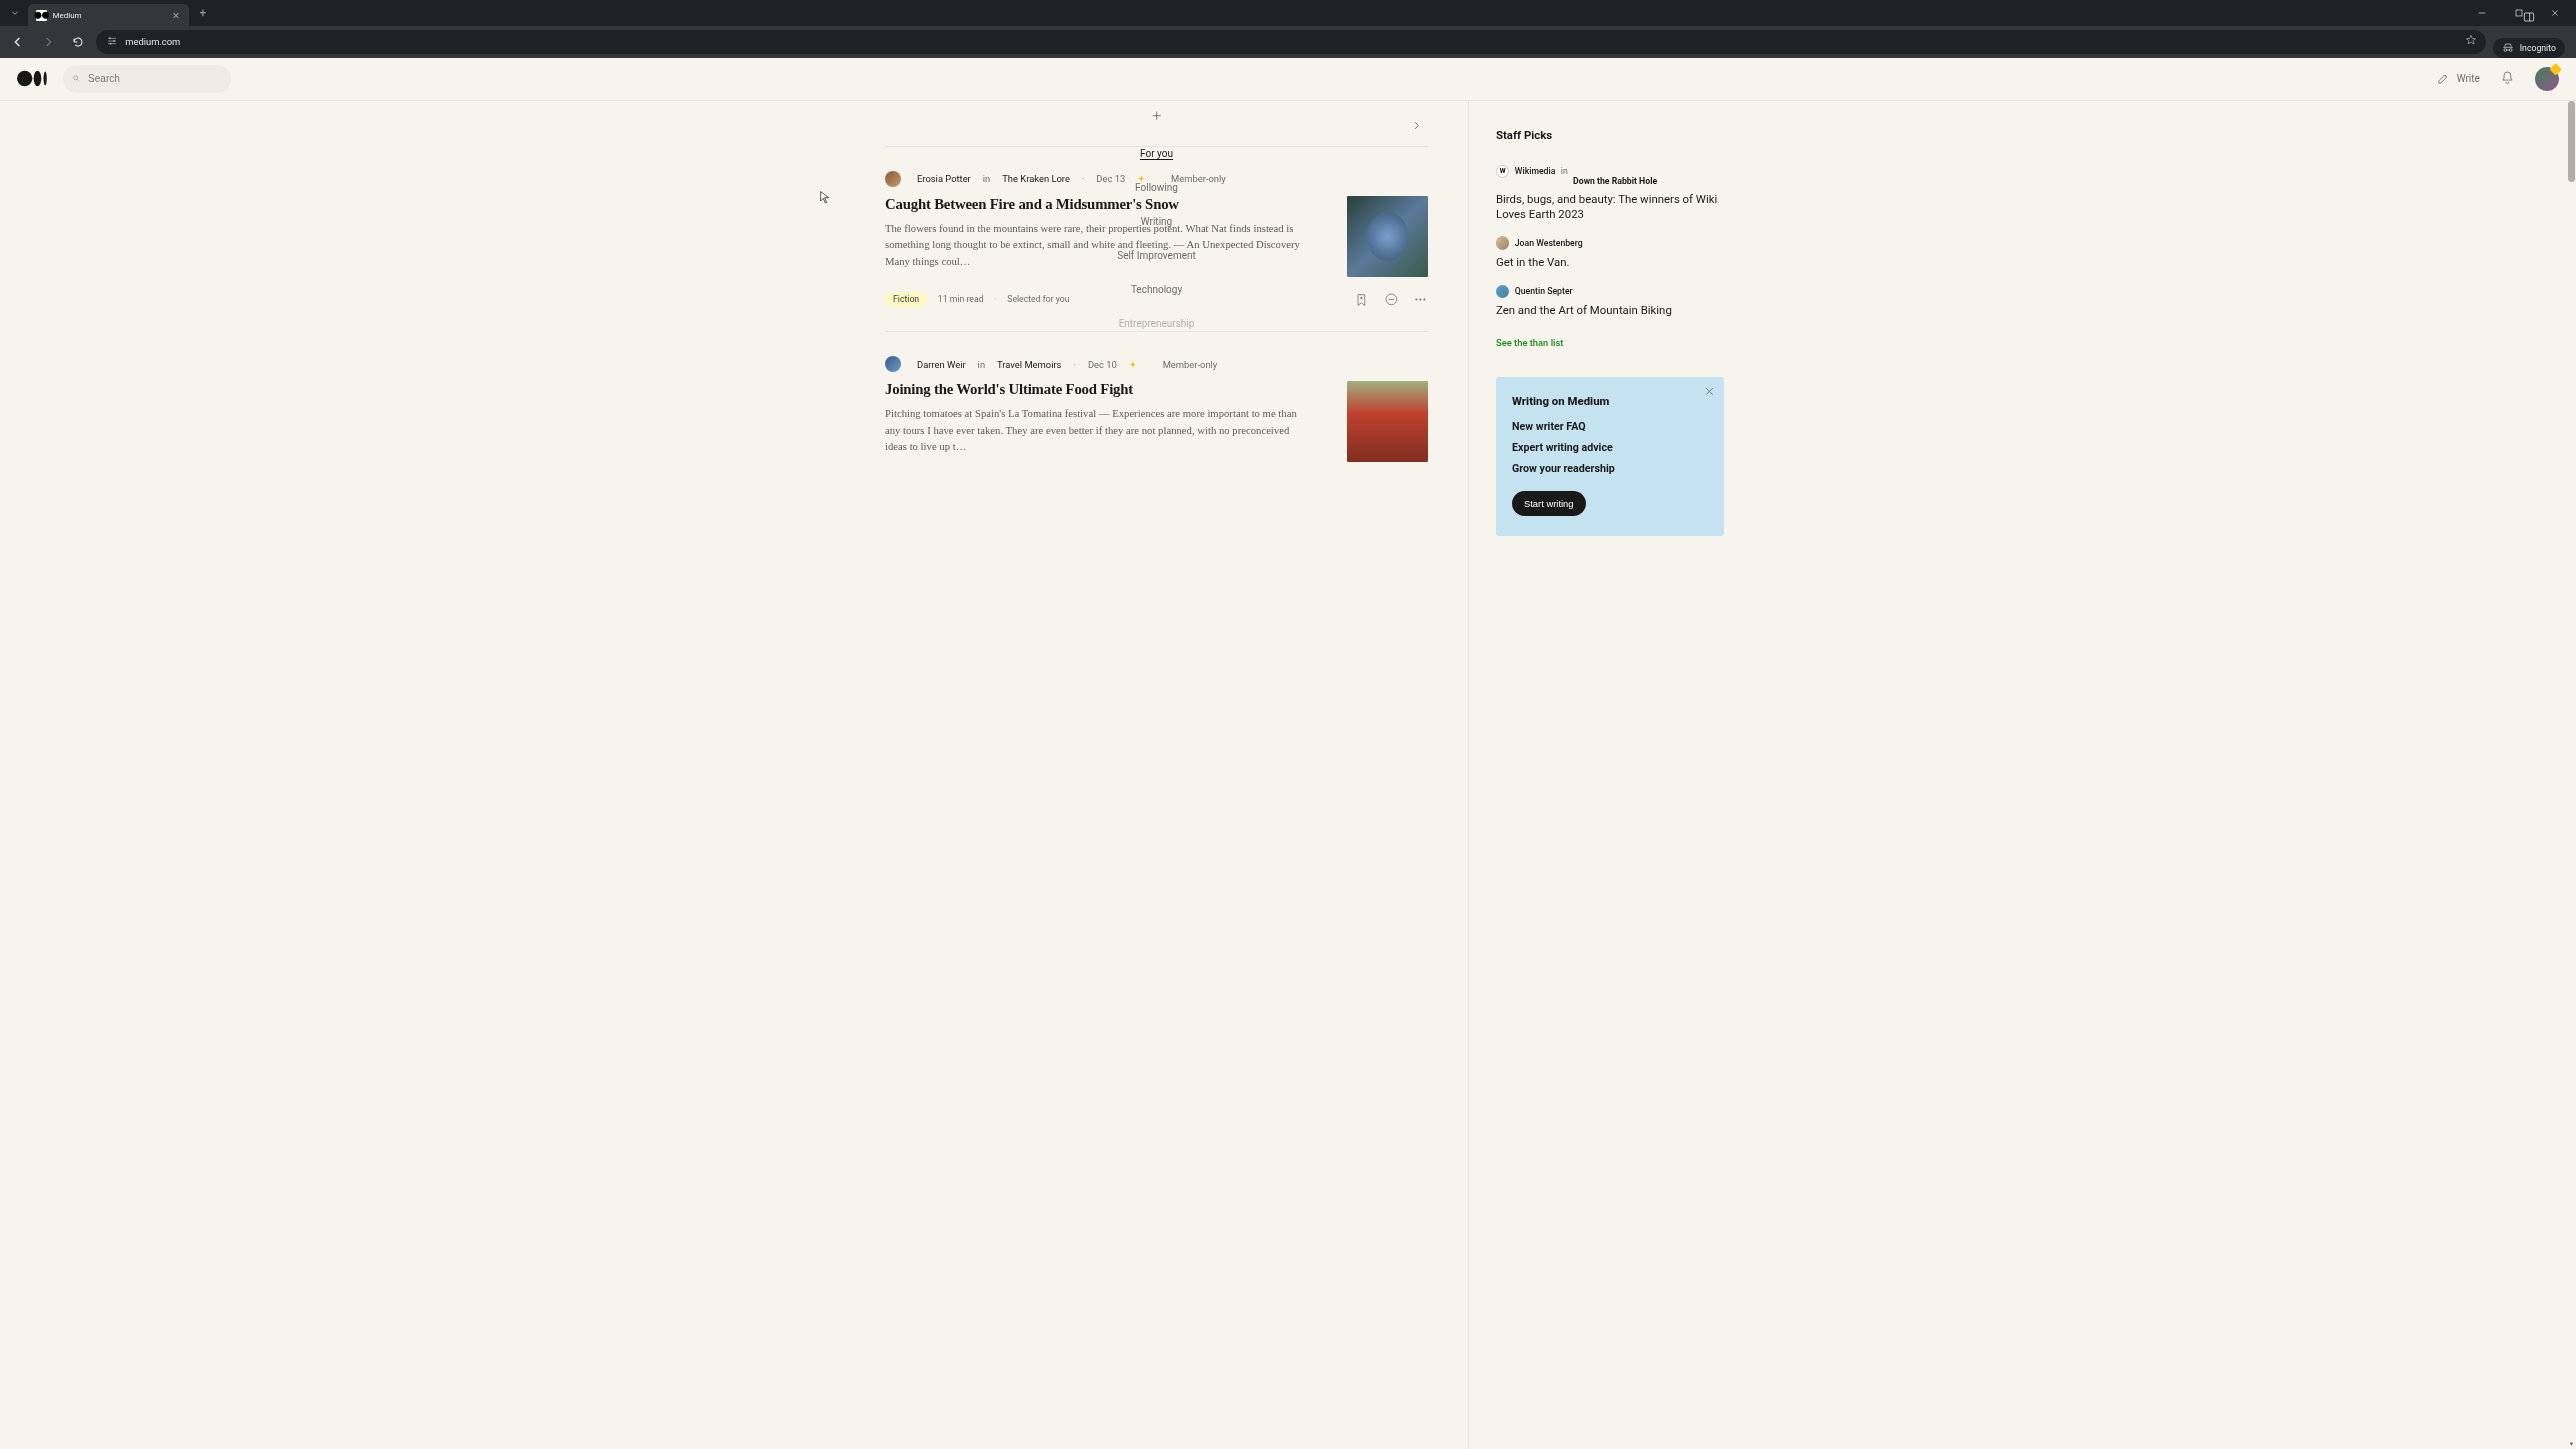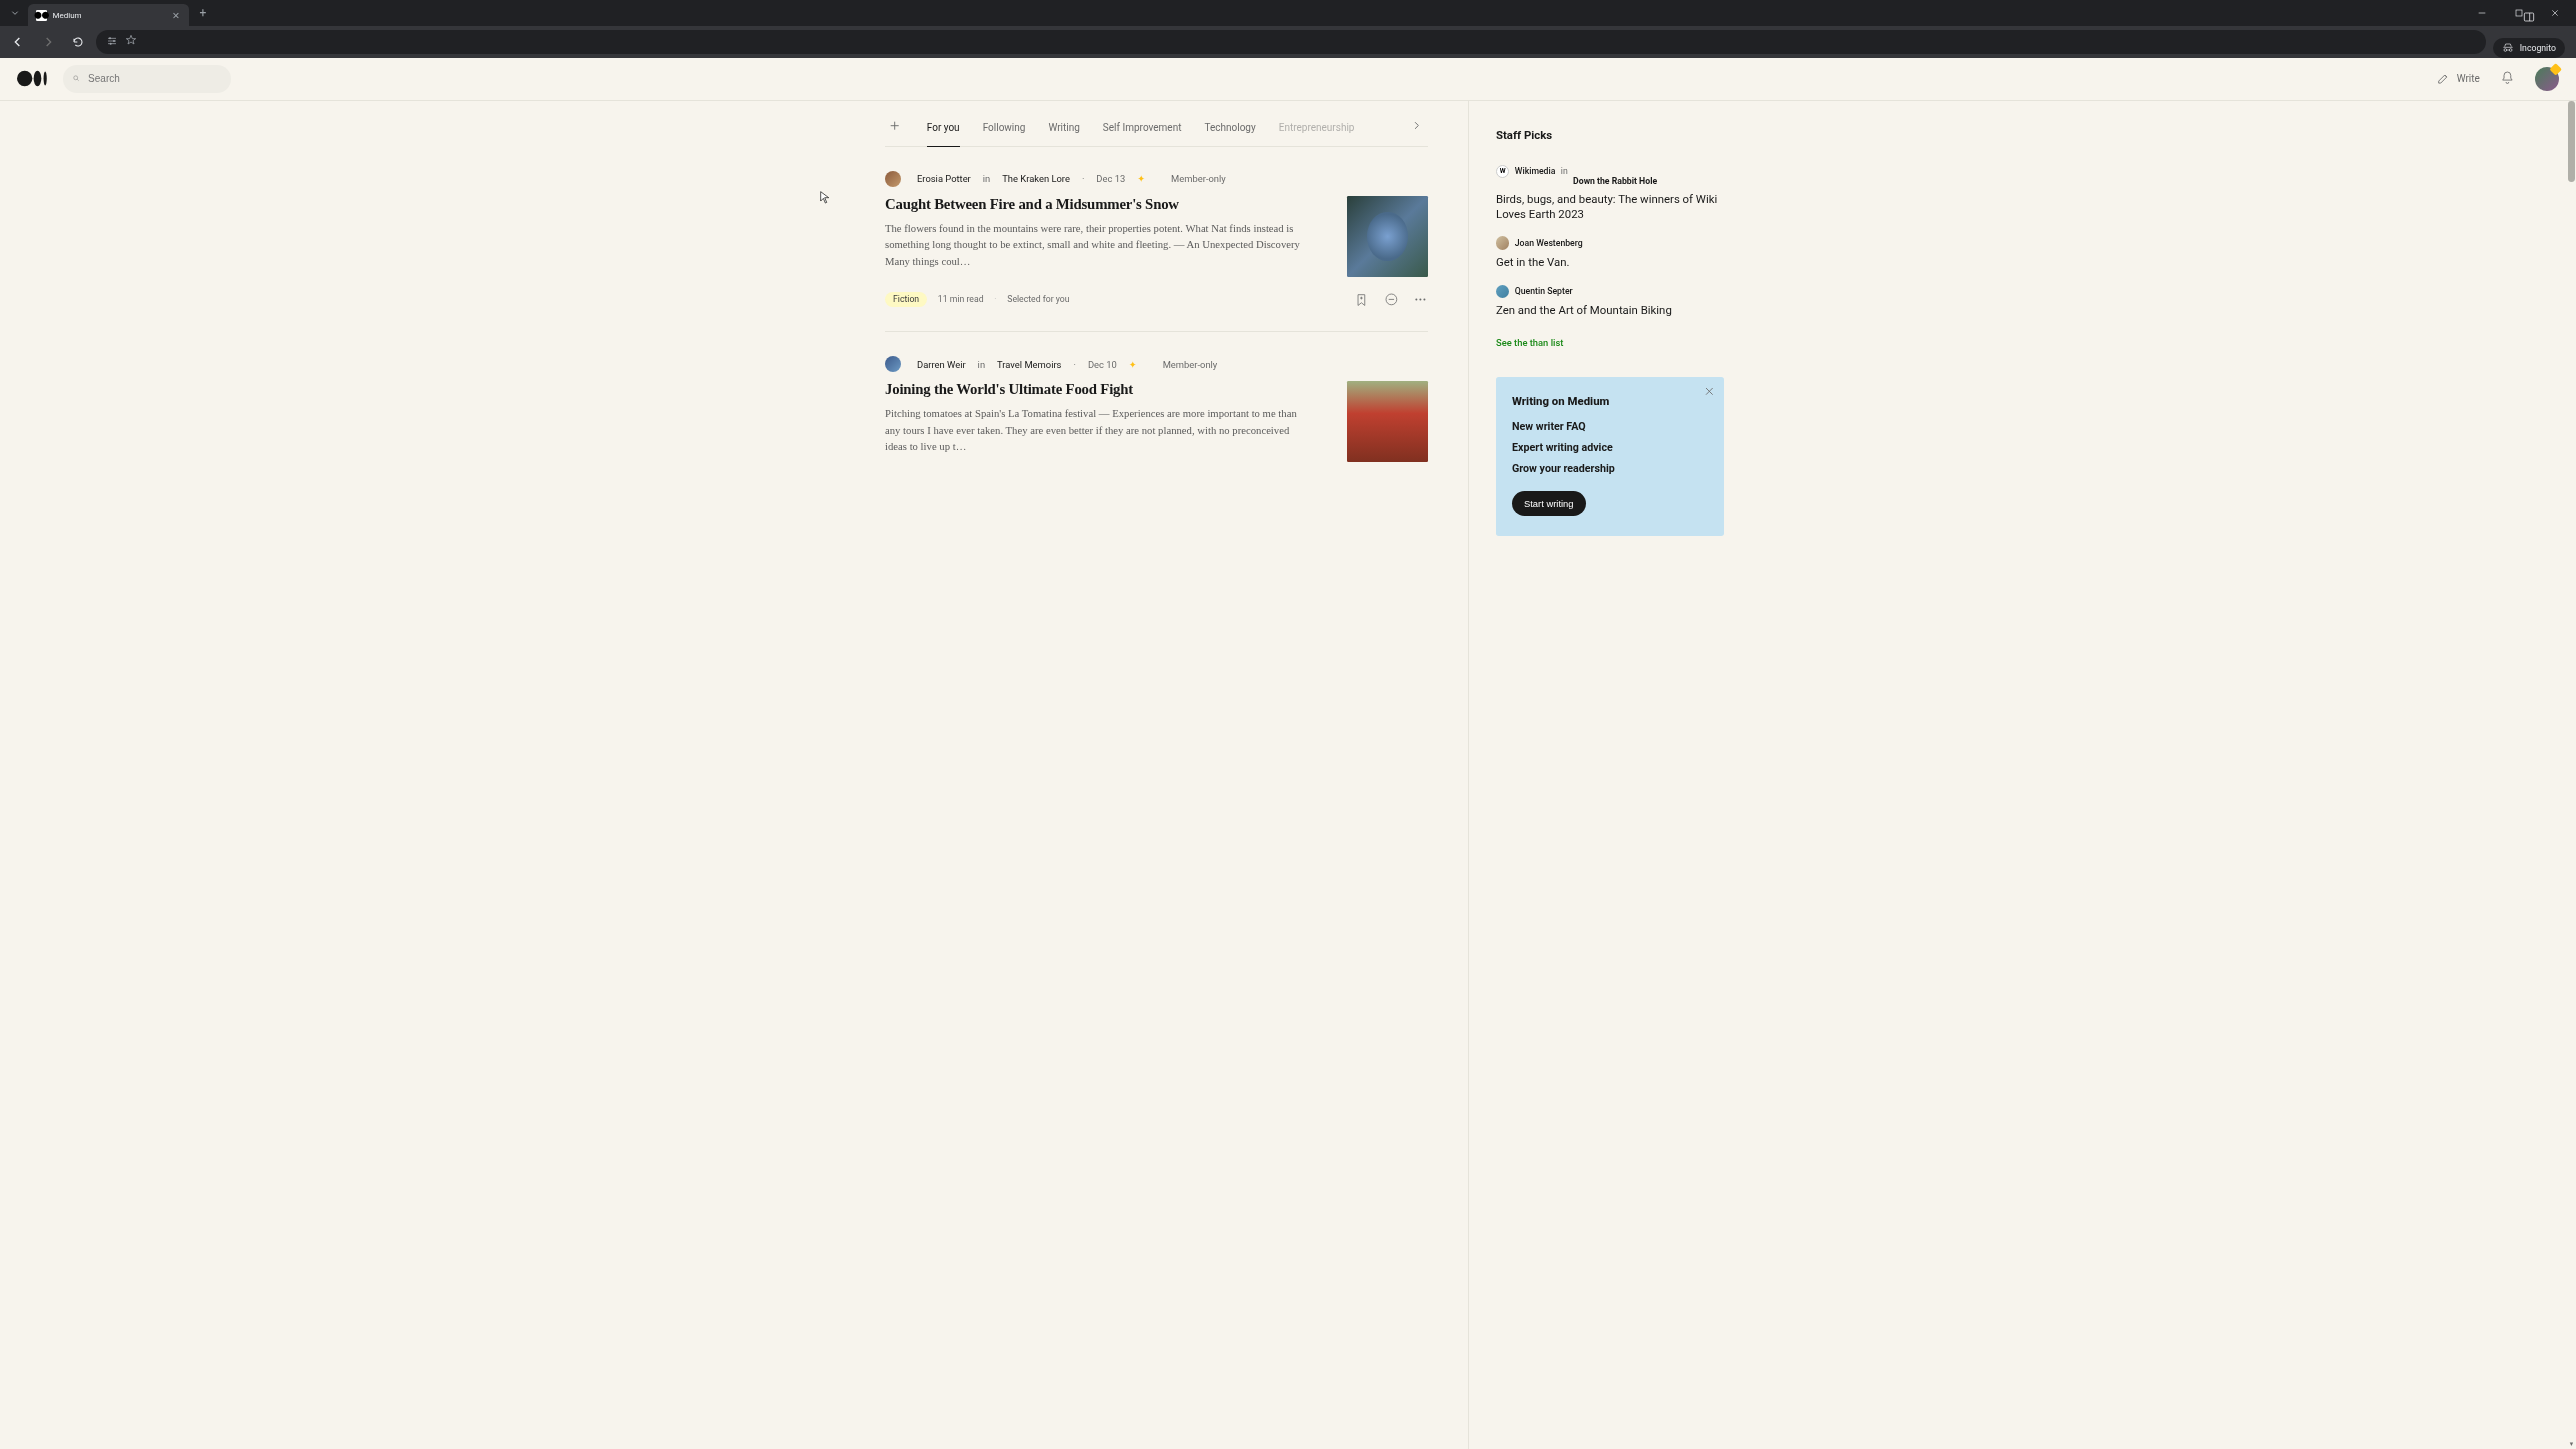--- a/index.html
+++ b/index.html
@@ -169,6 +169,7 @@
             <circle cx="7" cy="13" r="1.5" fill="#9aa0a6"></circle>
           </svg>
         </div>
+      <div class="url">medium.com</div>
       <div class="star-btn"><svg width="12" height="12" viewBox="0 0 18 18">
             <path d="M9 2l2 5h5l-4 3 1.5 5L9 12l-4.5 3L6 10 2 7h5z" stroke="#9aa0a6" stroke-width="1.2" fill="none"></path>
           </svg></div>

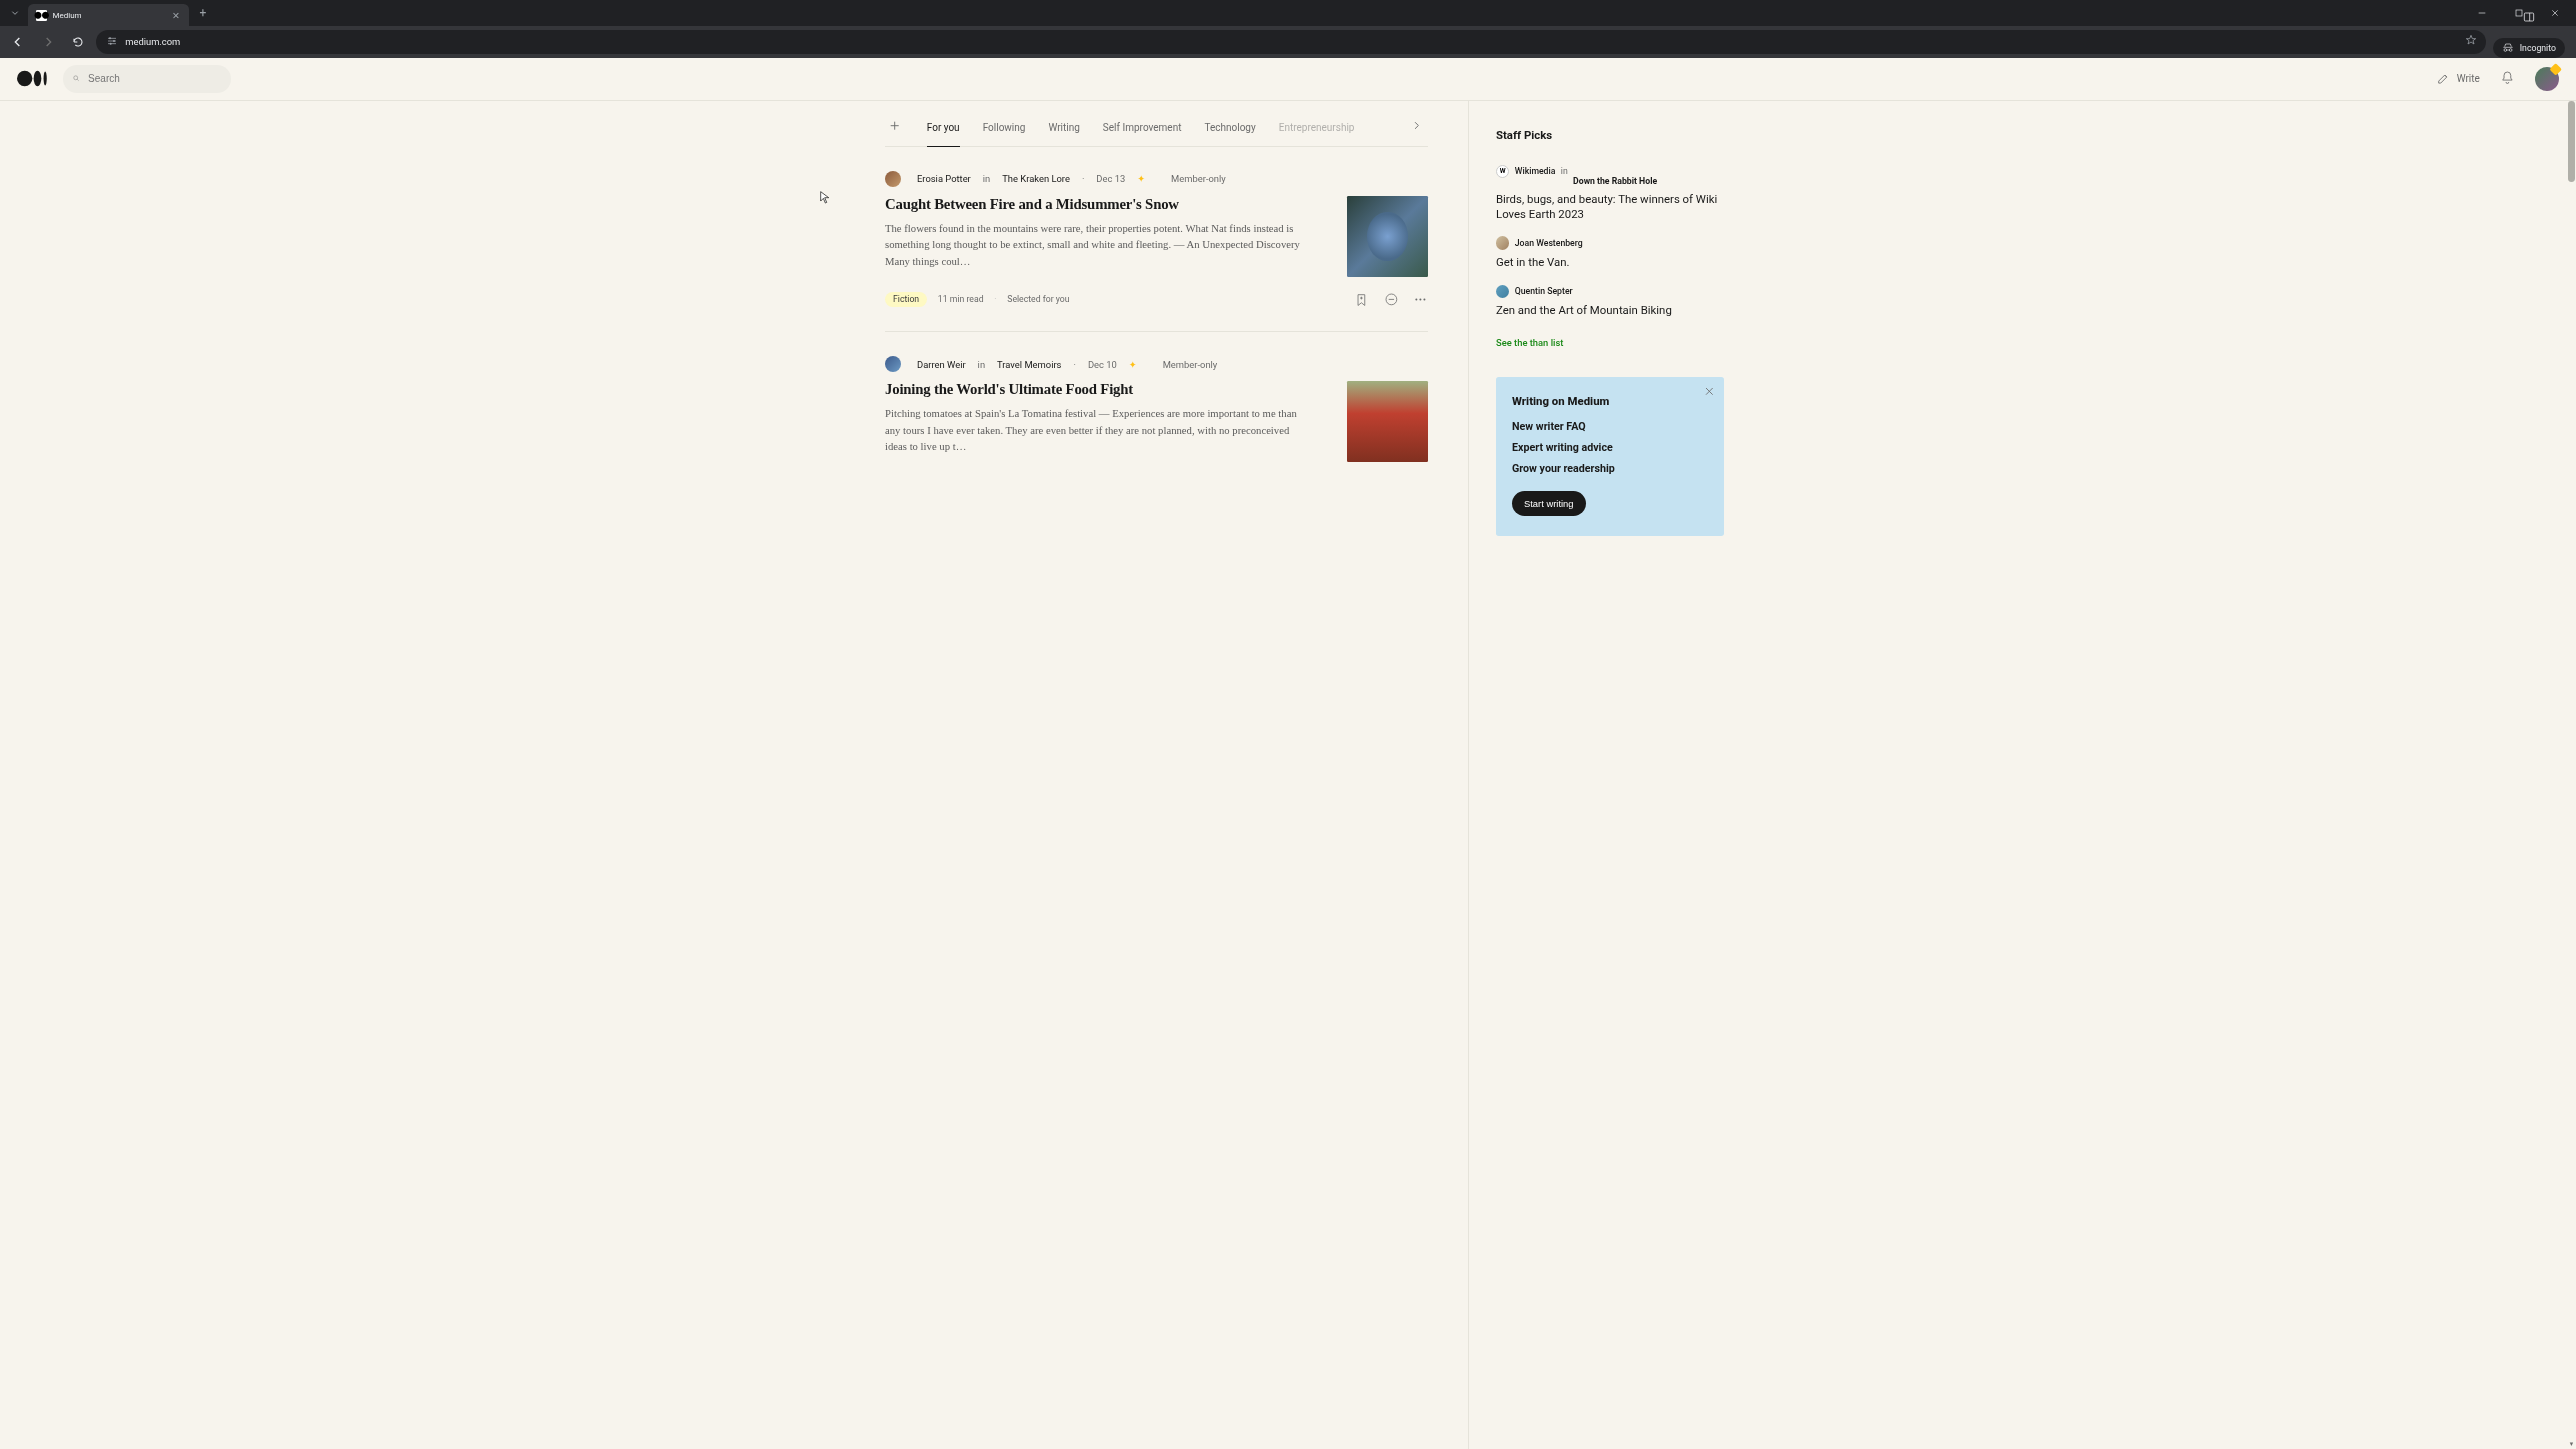--- a/index.html
+++ b/index.html
@@ -53,7 +53,7 @@
 .m-side { width: 282px; padding: 27px 27px 0 27px; }
 
 
-.feed-tabs { display: flex; align-items: center; gap: 23px; border-bottom: 0.7px solid #e5e3da; height: 38px; position: relative; margin-top: 8px; }
+.feed-tabs { display: flex; align-items: center; gap: 23px; border-bottom: 0.7px solid #e5e3da; height: 38px; position: relative; margin-top: 8px; flex-direction: column; }
 .tab-plus { color: #6b6b6b; cursor: pointer; padding: 0 2.7px; }
 .feed-tab { color: #6b6b6b; font-size: 10px; cursor: pointer; height: 100%; display: flex; align-items: center; position: relative; white-space: nowrap; }
 .feed-tab.active { color: #191919; }

